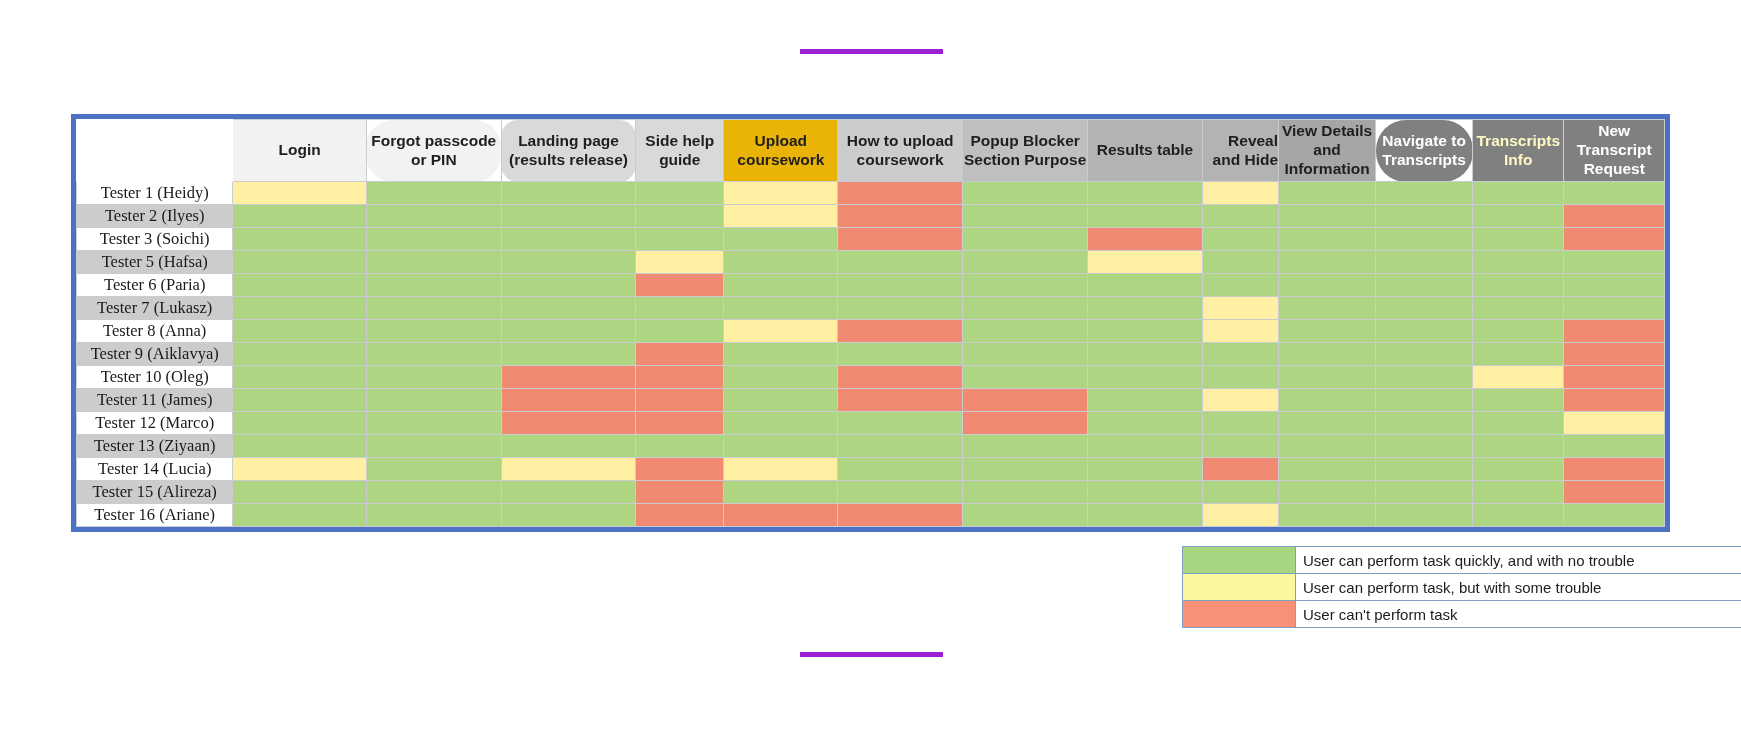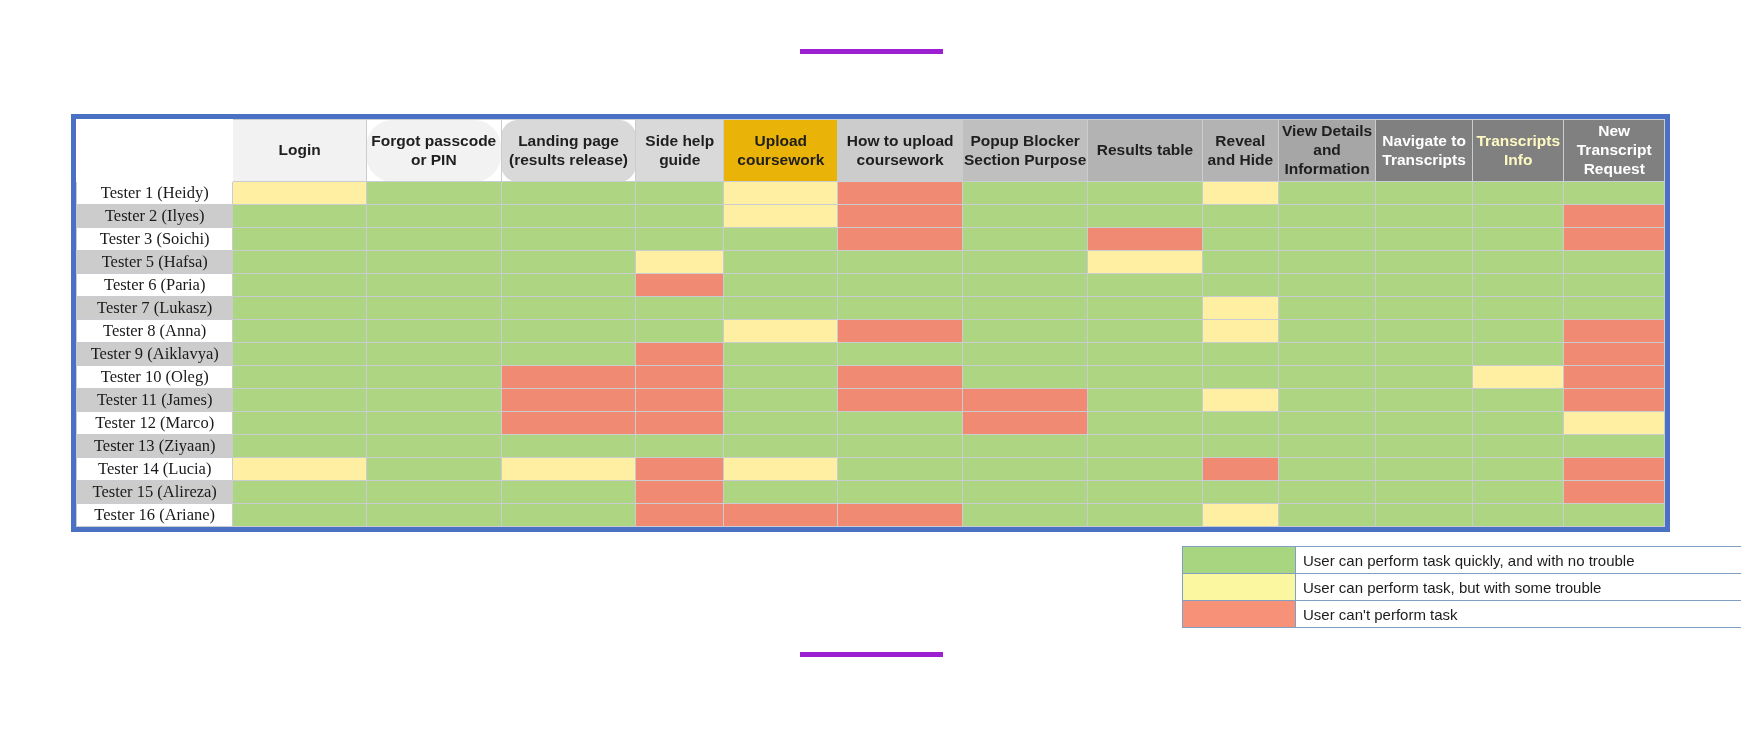--- a/index.html
+++ b/index.html
@@ -117,7 +117,7 @@
           <th style="background: rgb(204, 204, 204); color: rgb(31, 31, 31);">How to upload coursework</th>
           <th style="background: rgb(191, 191, 191); color: rgb(31, 31, 31); margin-left: 8px;">Popup Blocker Section Purpose</th>
           <th style="background: rgb(179, 179, 179); color: rgb(31, 31, 31);">Results table</th>
-          <th style="background: rgb(179, 179, 179); color: rgb(31, 31, 31);">Reveal and Hide</th>
+          <th style="background: rgb(179, 179, 179); color: rgb(31, 31, 31); text-align: right;">Reveal and Hide</th>
           <th style="background: rgb(166, 166, 166); color: rgb(31, 31, 31); margin-top: 21px;">View Details and Information</th>
           <th class="dark" style="background: rgb(128, 128, 128); color: rgb(255, 255, 255);">Navigate to Transcripts</th>
           <th class="dark" style="background: rgb(128, 128, 128); color: #fef9c3;">Transcripts Info</th>

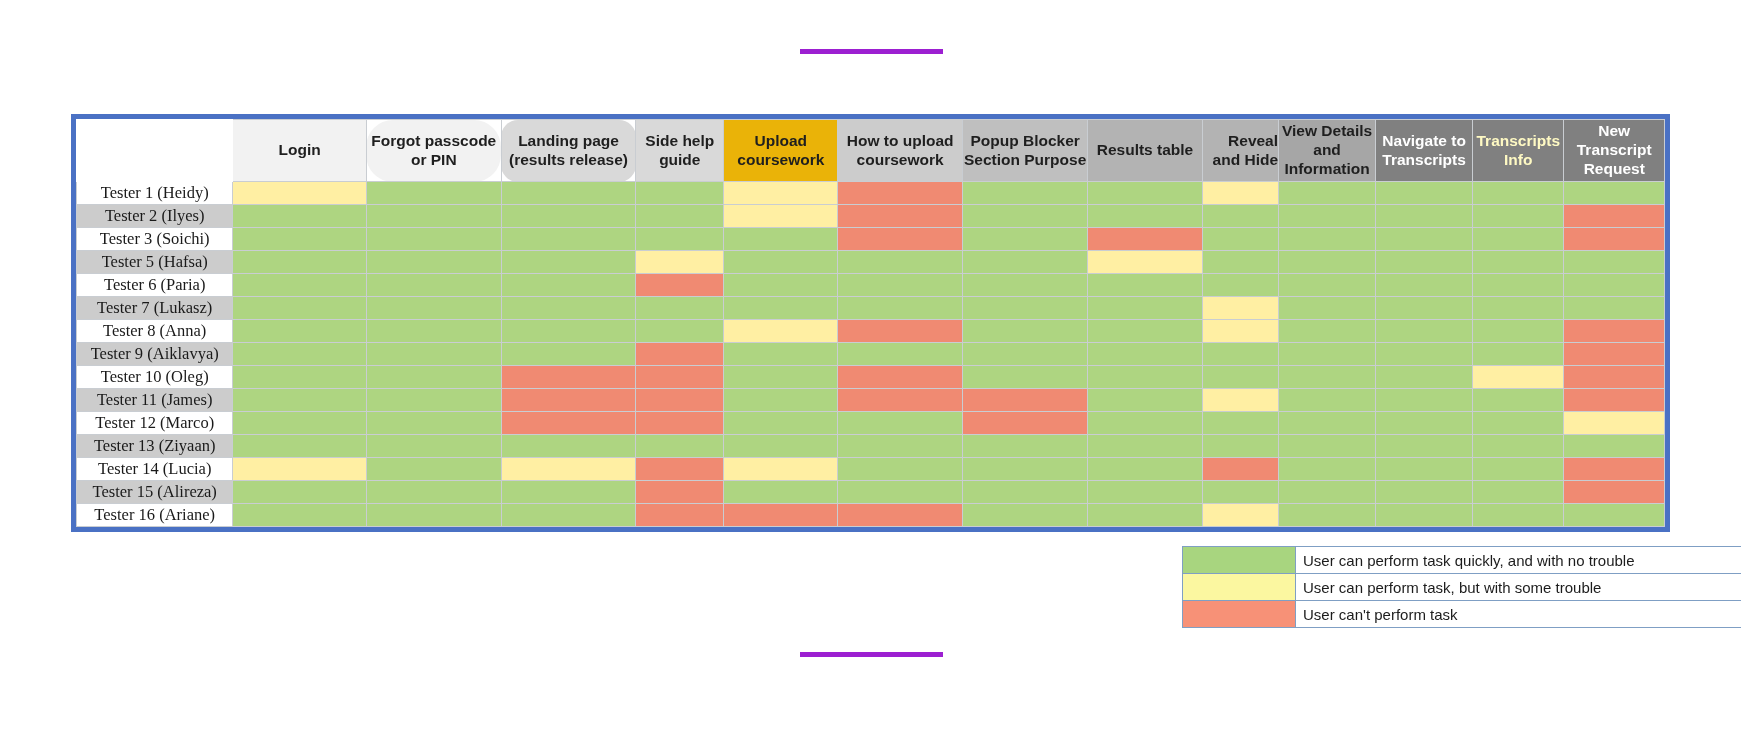--- a/index.html
+++ b/index.html
@@ -119,7 +119,7 @@
           <th style="background: rgb(179, 179, 179); color: rgb(31, 31, 31);">Results table</th>
           <th style="background: rgb(179, 179, 179); color: rgb(31, 31, 31); text-align: right;">Reveal and Hide</th>
           <th style="background: rgb(166, 166, 166); color: rgb(31, 31, 31); margin-top: 21px;">View Details and Information</th>
-          <th class="dark" style="background: rgb(128, 128, 128); color: rgb(255, 255, 255);">Navigate to Transcripts</th>
+          <th class="dark" style="background: rgb(128, 128, 128); color: rgb(255, 255, 255); border-radius: 30px;">Navigate to Transcripts</th>
           <th class="dark" style="background: rgb(128, 128, 128); color: #fef9c3;">Transcripts Info</th>
           <th class="dark" style="background: rgb(128, 128, 128); color: rgb(255, 255, 255);">New Transcript Request</th>
         </tr>

